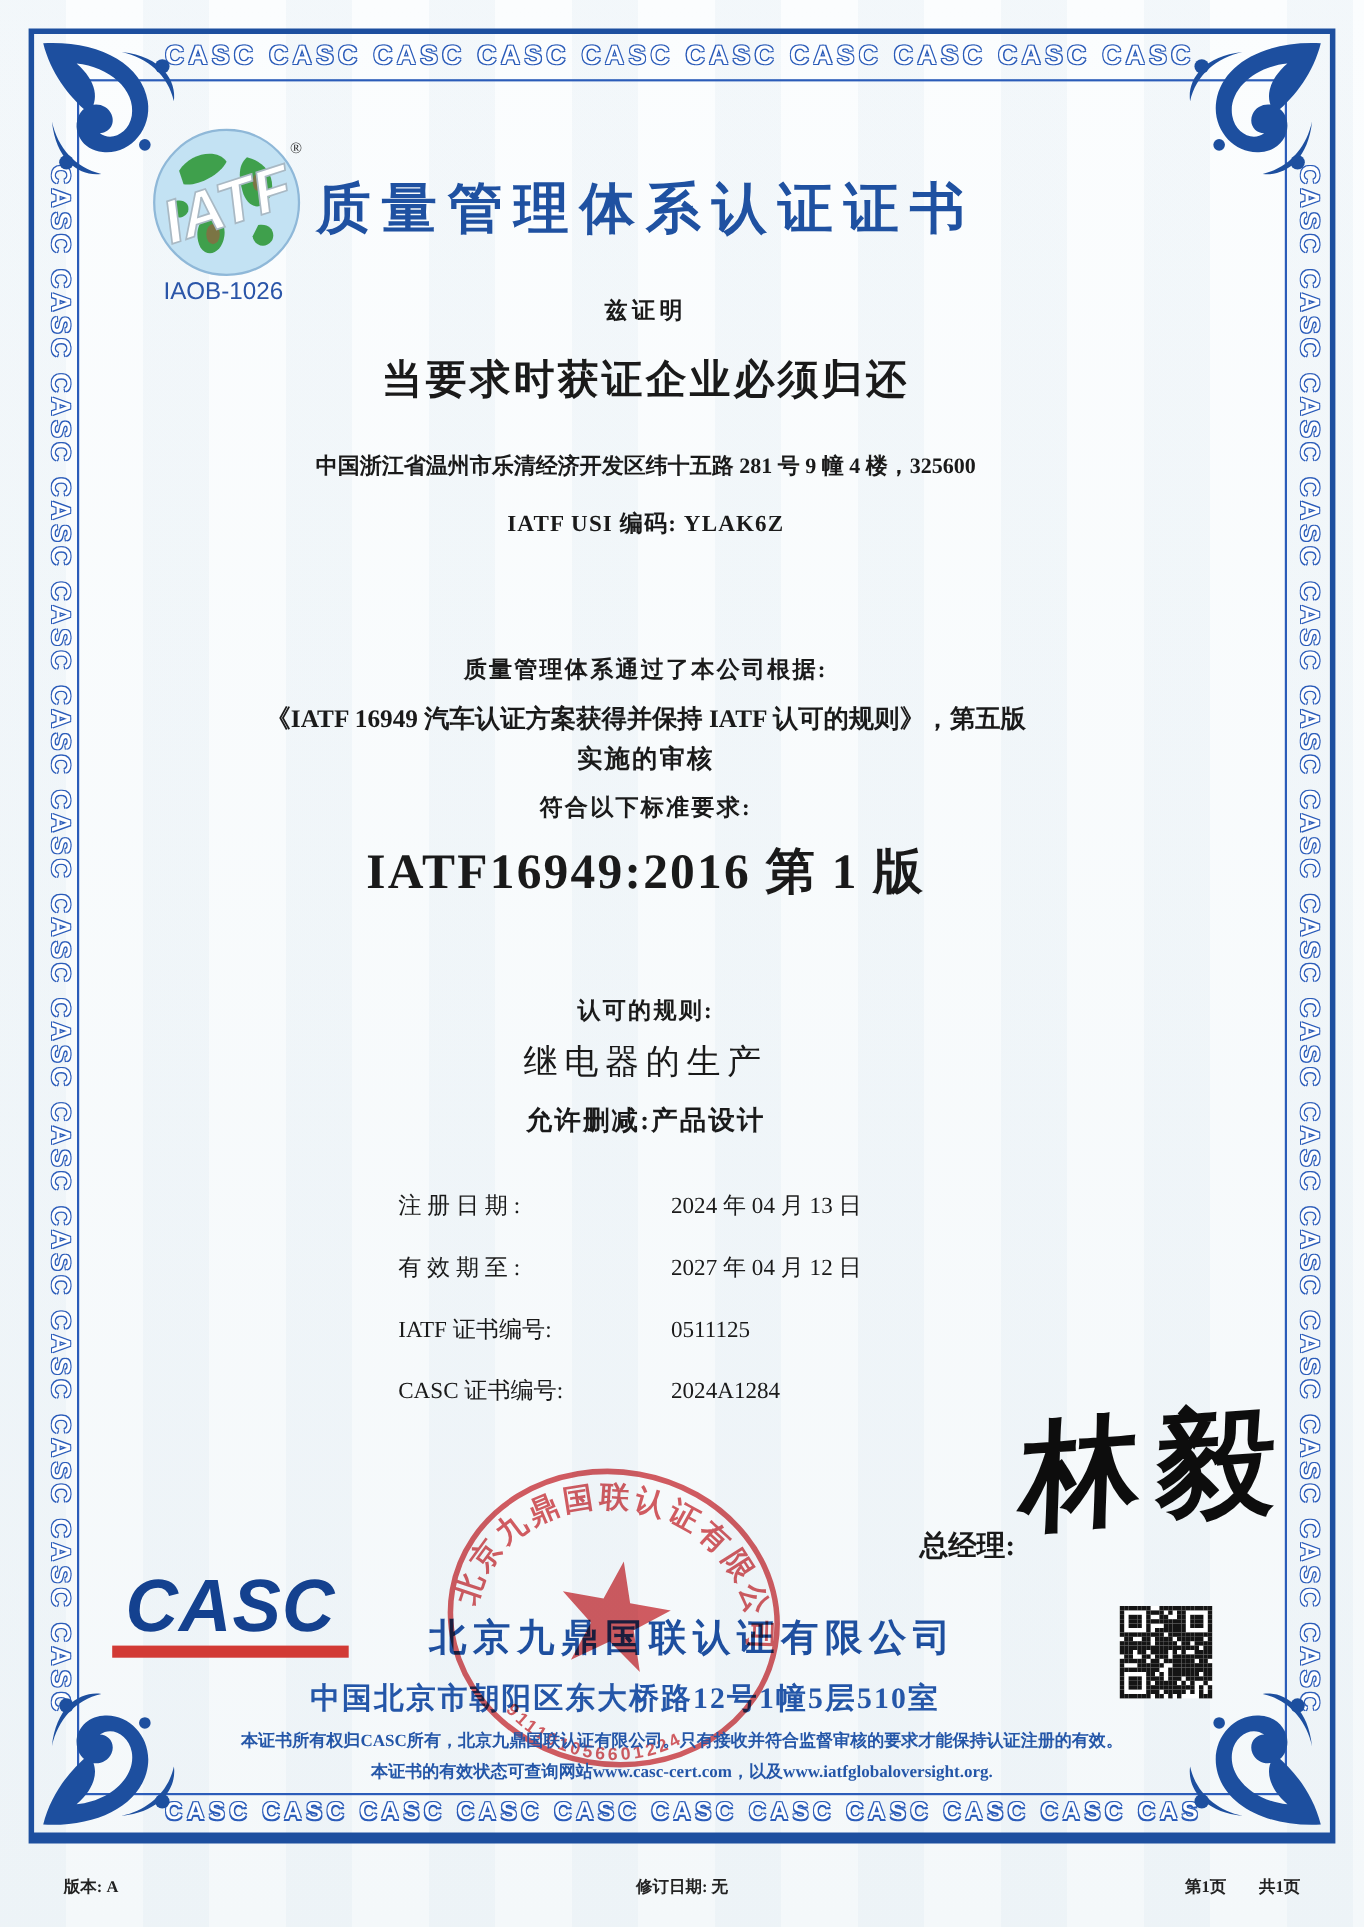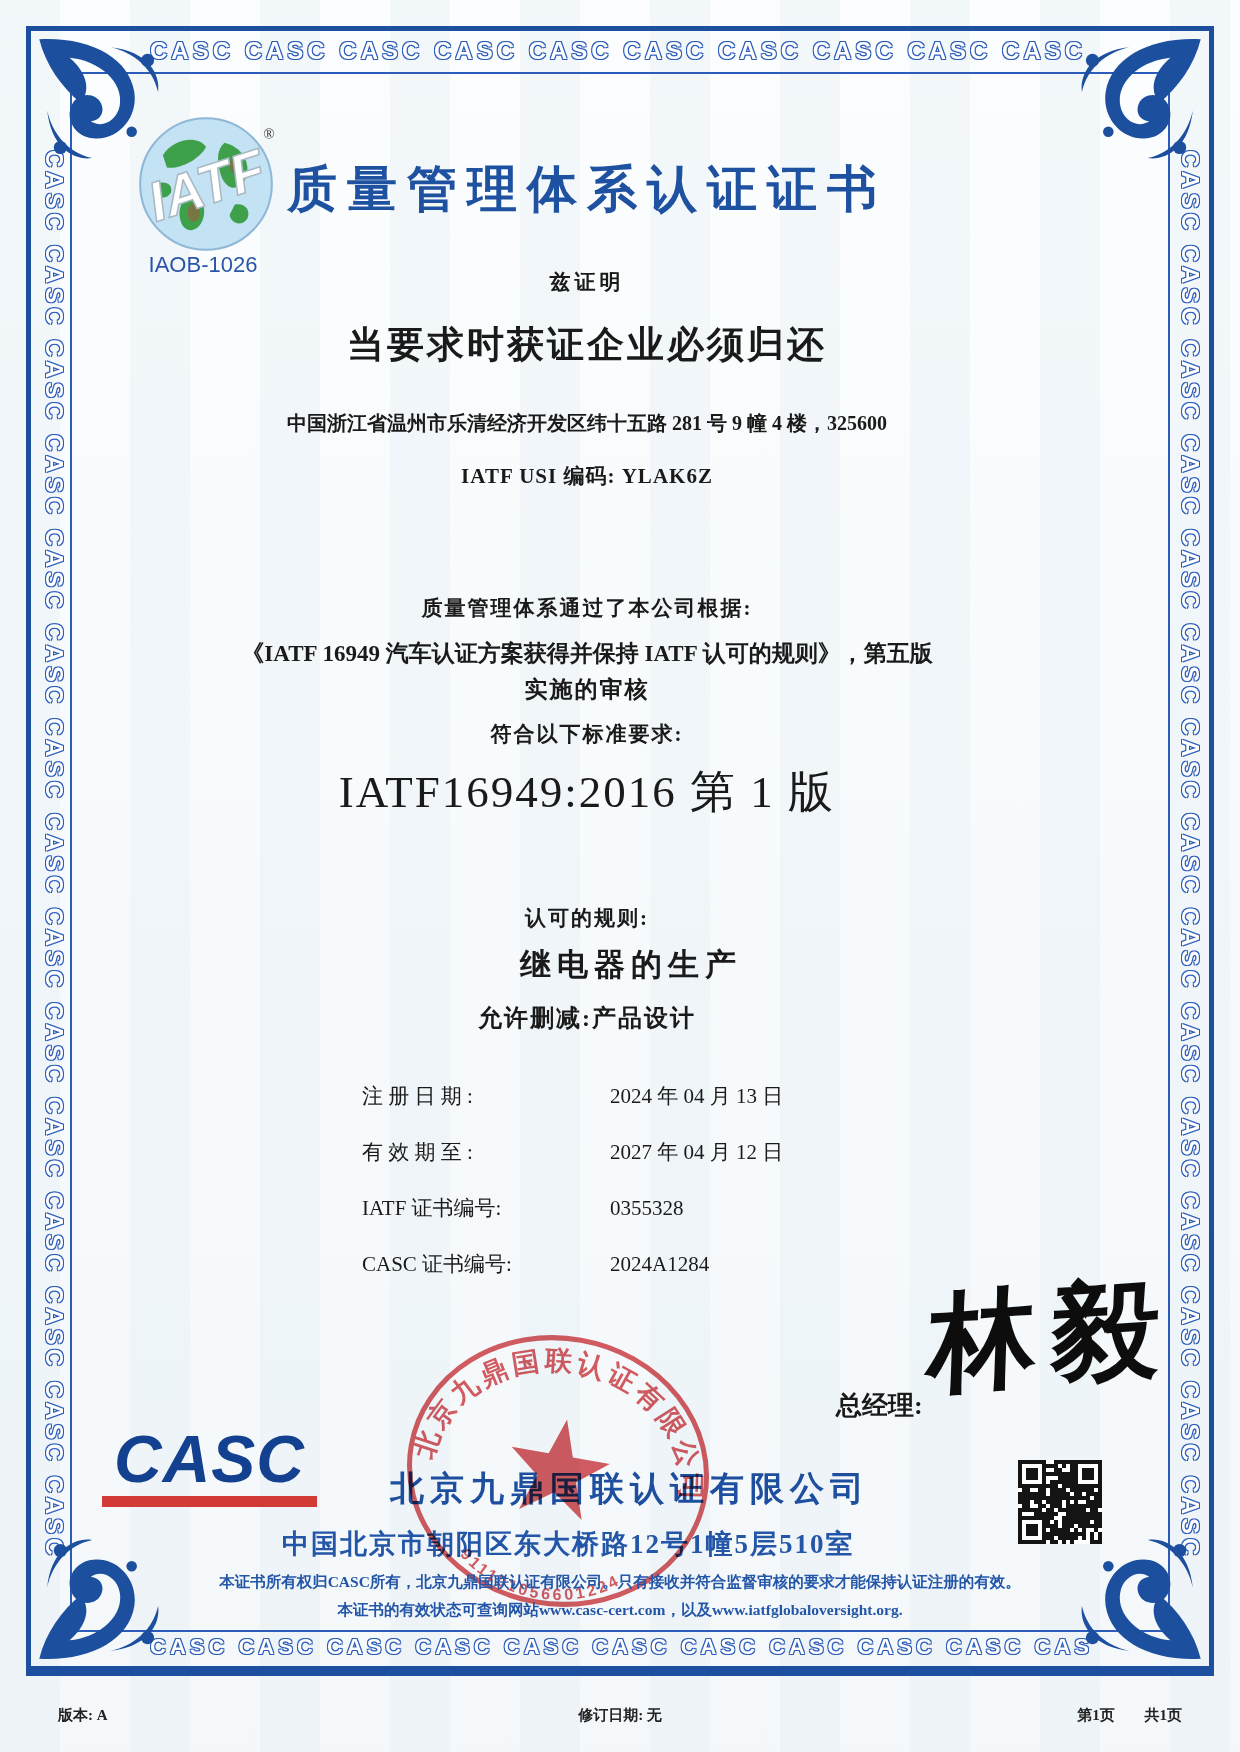--- a/index.html
+++ b/index.html
@@ -49,7 +49,7 @@
   .audit-rule{top:638px;font-size:23px;font-weight:bold;}
   .audit-rule2{top:674px;font-size:23px;font-weight:bold;letter-spacing:2px;}
   .conform{top:720px;font-size:21px;font-weight:600;letter-spacing:2px;}
-  .standard{top:762px;font-size:45px;font-weight:normal;letter-spacing:2px;}
+  .standard{top:762px;font-size:45px;font-weight:bold;letter-spacing:2px;}
   .scope-label{top:904px;font-size:21px;font-weight:600;letter-spacing:2px;}
   .scope-value{top:944px;font-size:31px;font-weight:bold;letter-spacing:6px;padding-left:44px;}
   .exclusion{top:1002px;font-size:24px;font-weight:bold;letter-spacing:2px;}

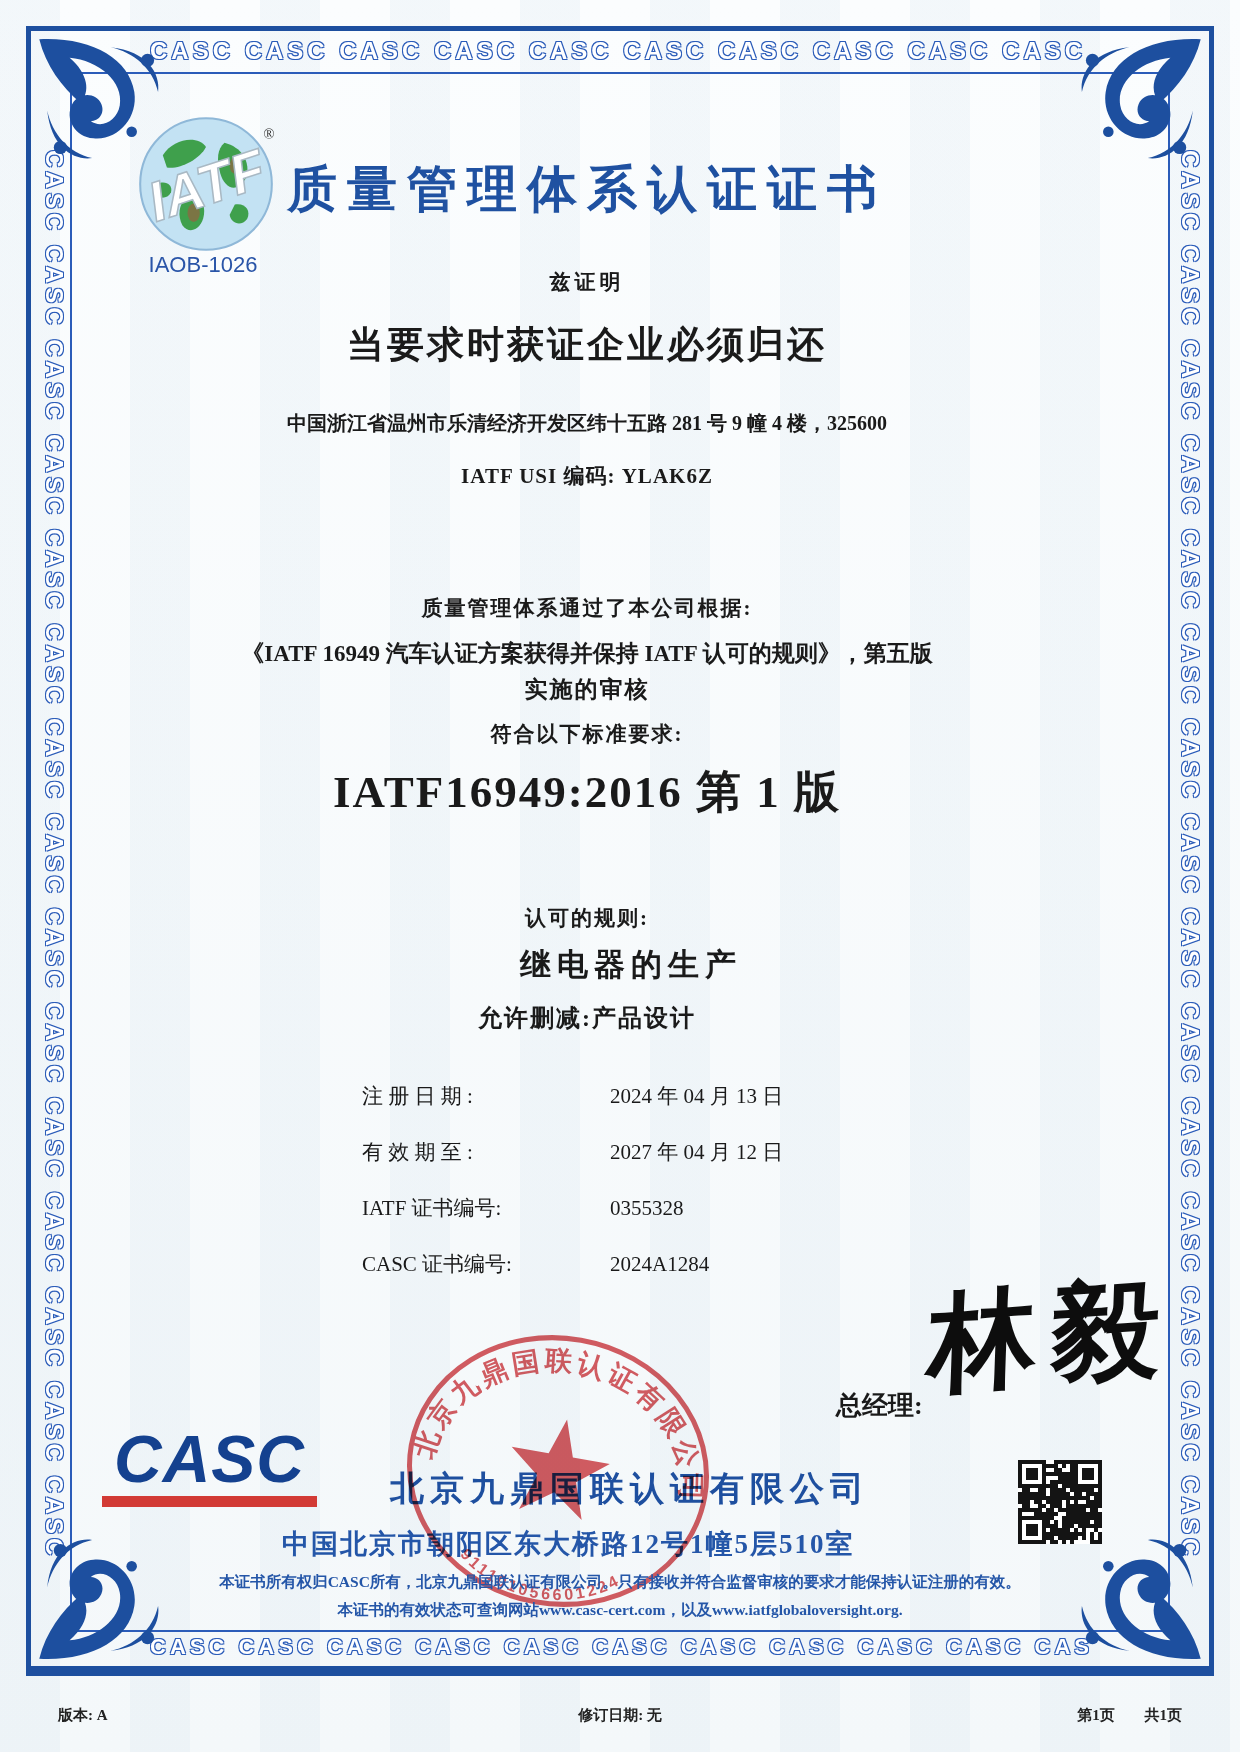--- a/index.html
+++ b/index.html
@@ -51,7 +51,7 @@
   .conform{top:720px;font-size:21px;font-weight:600;letter-spacing:2px;}
   .standard{top:762px;font-size:45px;font-weight:bold;letter-spacing:2px;}
   .scope-label{top:904px;font-size:21px;font-weight:600;letter-spacing:2px;}
-  .scope-value{top:944px;font-size:31px;font-weight:bold;letter-spacing:6px;padding-left:44px;}
+  .scope-value{top:944px;font-size:31px;font-weight:normal;letter-spacing:6px;}
   .exclusion{top:1002px;font-size:24px;font-weight:bold;letter-spacing:2px;}
   
   .reg{position:absolute;left:362px;top:1068px;width:560px;}

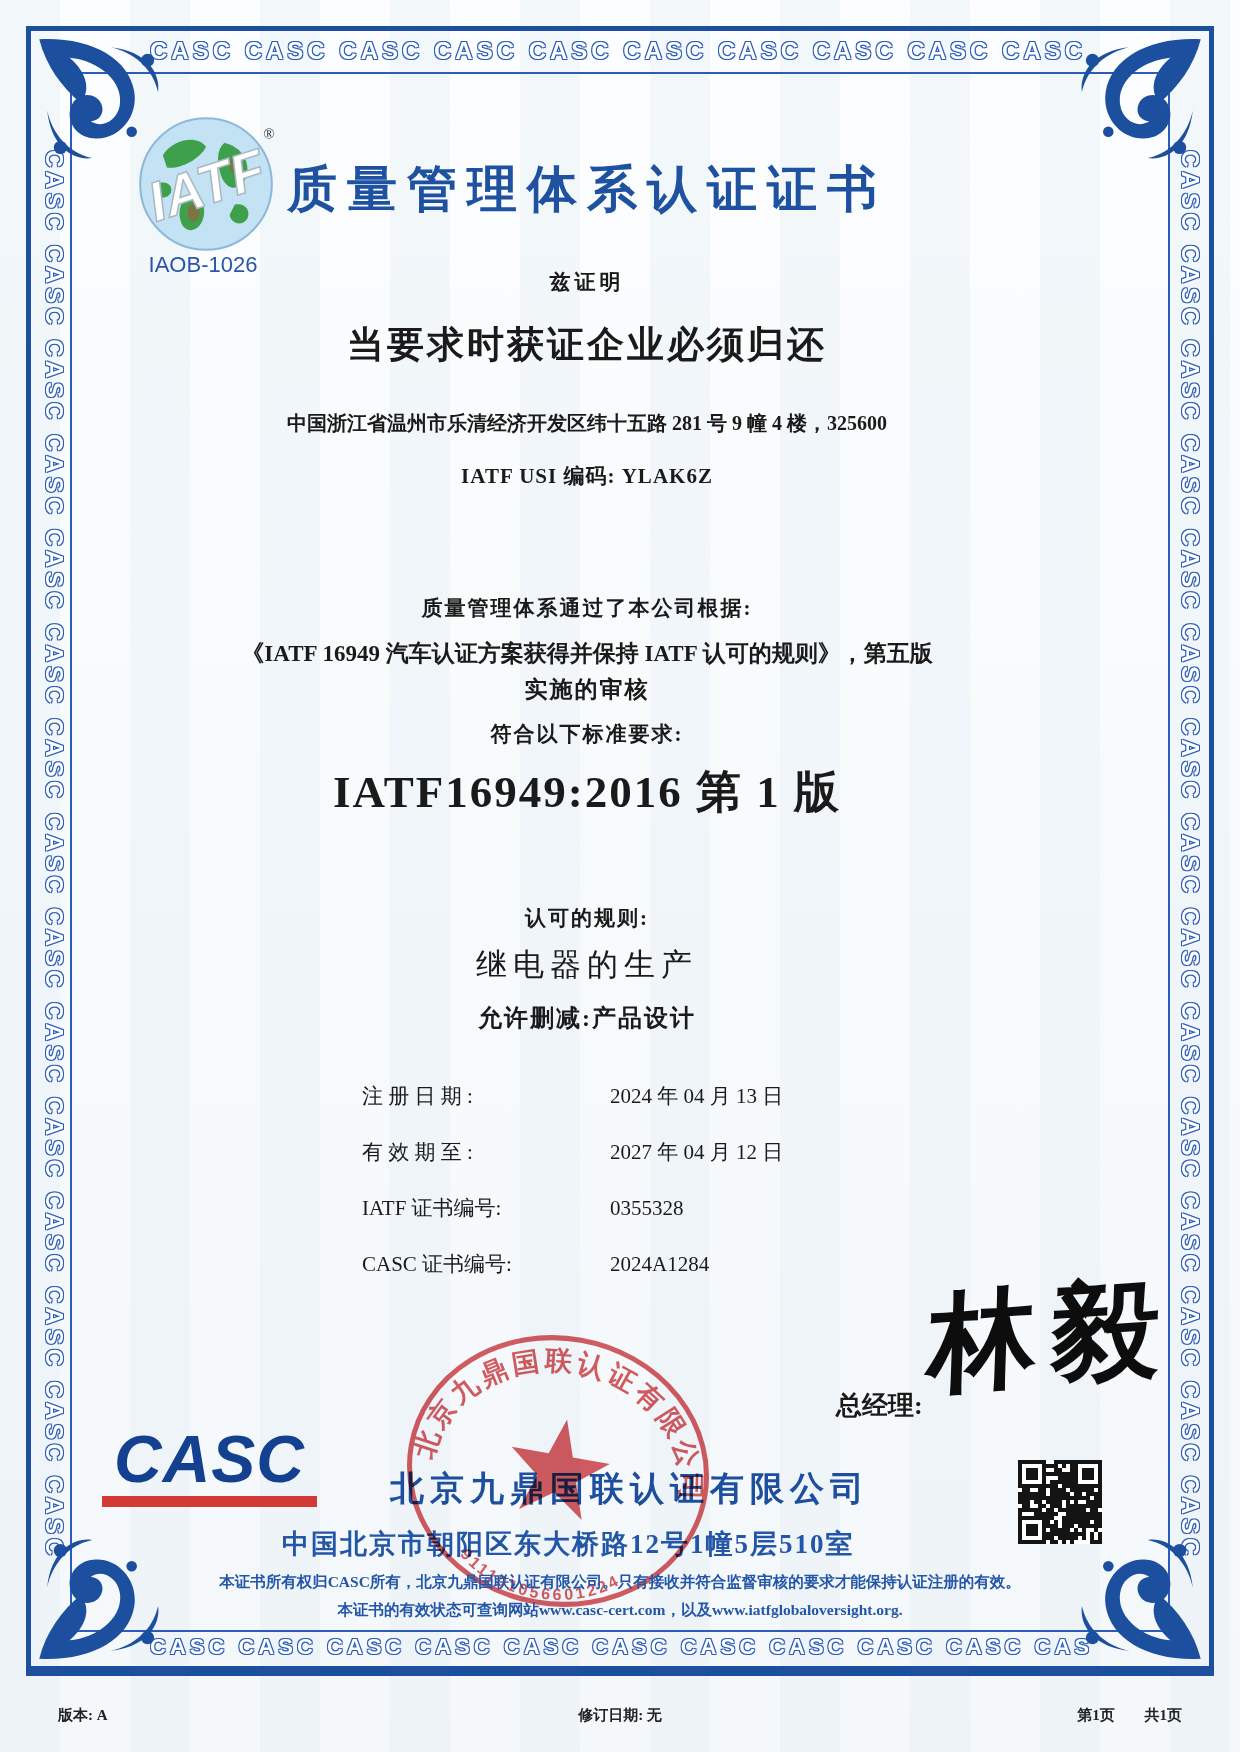--- a/index.html
+++ b/index.html
@@ -197,7 +197,7 @@
     </div>
     <div class="reg-row">
       <span class="reg-label">IATF 证书编号:</span>
-      <span class="reg-value">0355328</span>
+      <span class="reg-value">0511125</span>
     </div>
     <div class="reg-row">
       <span class="reg-label">CASC 证书编号:</span>

